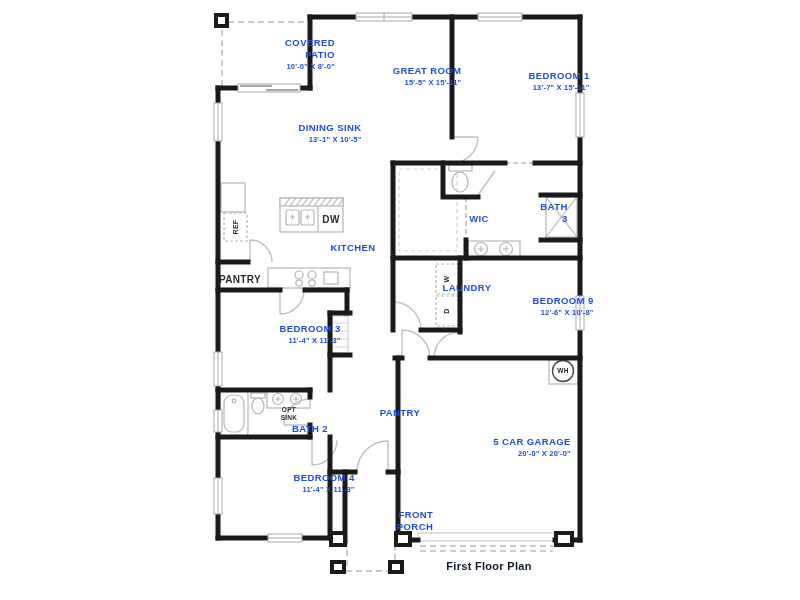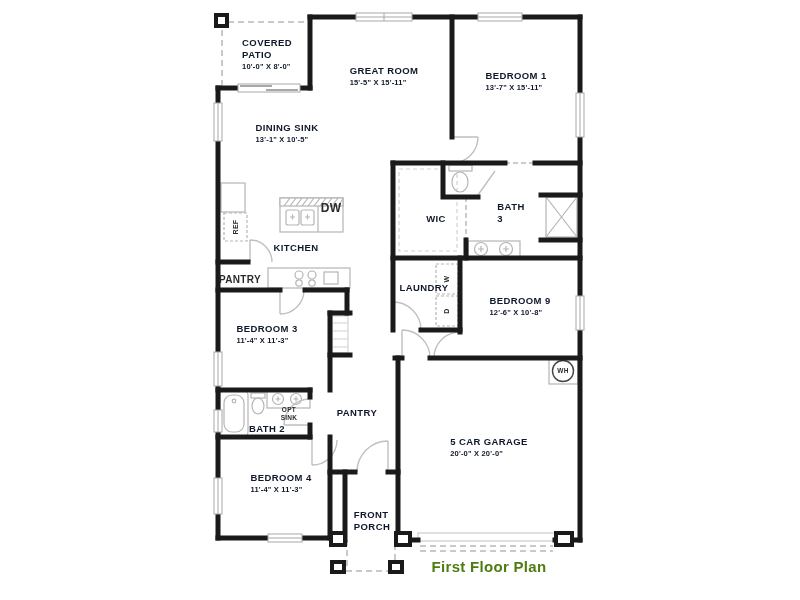--- a/index.html
+++ b/index.html
@@ -6,8 +6,8 @@
   .canvas{position:relative;width:800px;height:600px;background:#fff;overflow:hidden;
           font-family:"Liberation Sans",sans-serif;}
   svg{position:absolute;left:0;top:0;}
-  .lbl{position:absolute;transform:translate(-50%,-50%);text-align:left;
-       color:#0f172a;white-space:pre-line;line-height:1.25;pointer-events:none;}
+  .lbl{position:absolute;transform:translate(-50%,-50%);text-align:right;
+       color:#1d4ed8;white-space:pre-line;line-height:1.25;pointer-events:none;margin-left:43px;}
   .rname{display:block;font-size:9.5px;font-weight:700;letter-spacing:.4px;white-space:pre-line;}
   .rdims{display:block;font-size:7.5px;font-weight:600;letter-spacing:.2px;margin-top:1px;}
   .fx{position:absolute;transform:translate(-50%,-50%);text-align:center;color:#2b2b2b;

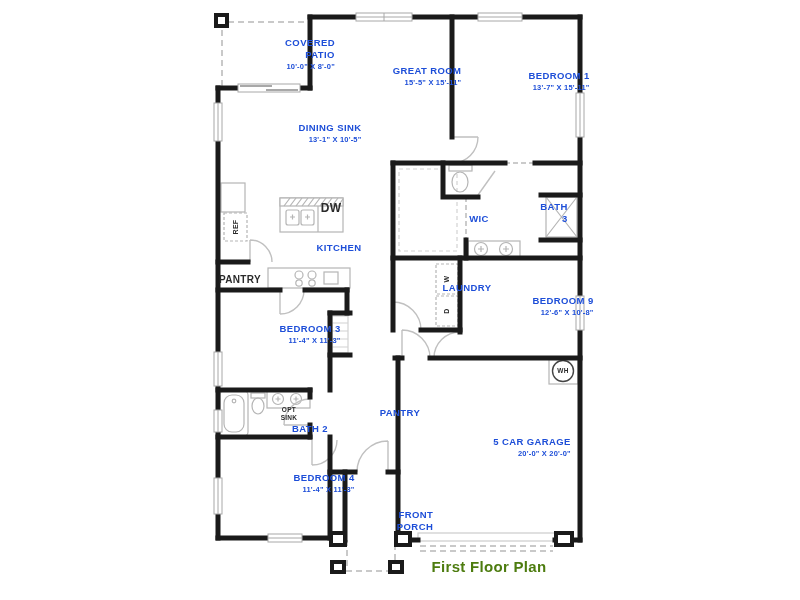--- a/index.html
+++ b/index.html
@@ -223,7 +223,7 @@
 <div class="lbl" style="left:489px;top:447px"><span class="rname">5 CAR GARAGE</span><span class="rdims">20'-0" X 20'-0"</span></div>
 
 <div class="fx rot" style="left:236px;top:227px">REF</div>
-<div class="fx" style="left:331px;top:208px;font-size:12px">DW</div>
+<div class="fx" style="left:331px;top:220px;font-size:10px">DW</div>
 <div class="fx" style="left:240px;top:280px;font-size:10px">PANTRY</div>
 <div class="fx rot" style="left:447px;top:279px">W</div>
 <div class="fx rot" style="left:447px;top:311px">D</div>

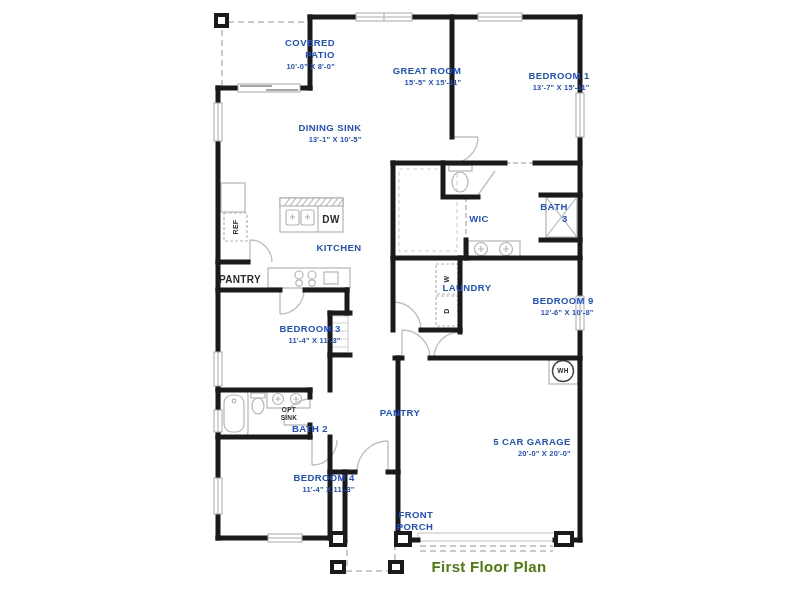--- a/index.html
+++ b/index.html
@@ -211,7 +211,7 @@
 <div class="lbl" style="left:436px;top:219px"><span class="rname">WIC</span></div>
 <div class="lbl" style="left:511px;top:213px"><span class="rname">BATH
 3</span></div>
-<div class="lbl" style="left:296px;top:248px"><span class="rname">KITCHEN</span></div>
+<div class="lbl" style="left:310px;top:248px"><span class="rname">KITCHEN</span></div>
 <div class="lbl" style="left:424px;top:288px"><span class="rname">LAUNDRY</span></div>
 <div class="lbl" style="left:520px;top:306px"><span class="rname">BEDROOM 9</span><span class="rdims">12'-6" X 10'-8"</span></div>
 <div class="lbl" style="left:267px;top:334px"><span class="rname">BEDROOM 3</span><span class="rdims">11'-4" X 11'-3"</span></div>

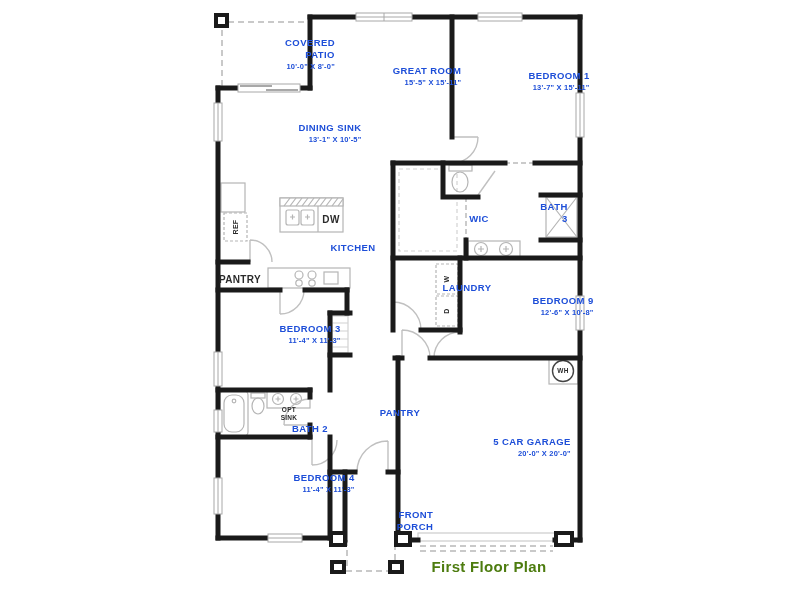--- a/index.html
+++ b/index.html
@@ -14,8 +14,8 @@
       font-size:7px;font-weight:700;letter-spacing:.3px;white-space:pre-line;line-height:1.2;
       pointer-events:none;}
   .fx.rot{transform:translate(-50%,-50%) rotate(-90deg);}
-  .title{position:absolute;transform:translate(-50%,-50%);color:#4d7c0f;
-         font-size:15px;font-weight:700;letter-spacing:.3px;}
+  .title{position:absolute;transform:translate(-50%,-50%);color:#0f172a;
+         font-size:11px;font-weight:700;letter-spacing:.3px;}
 </style>
 </head>
 <body>

